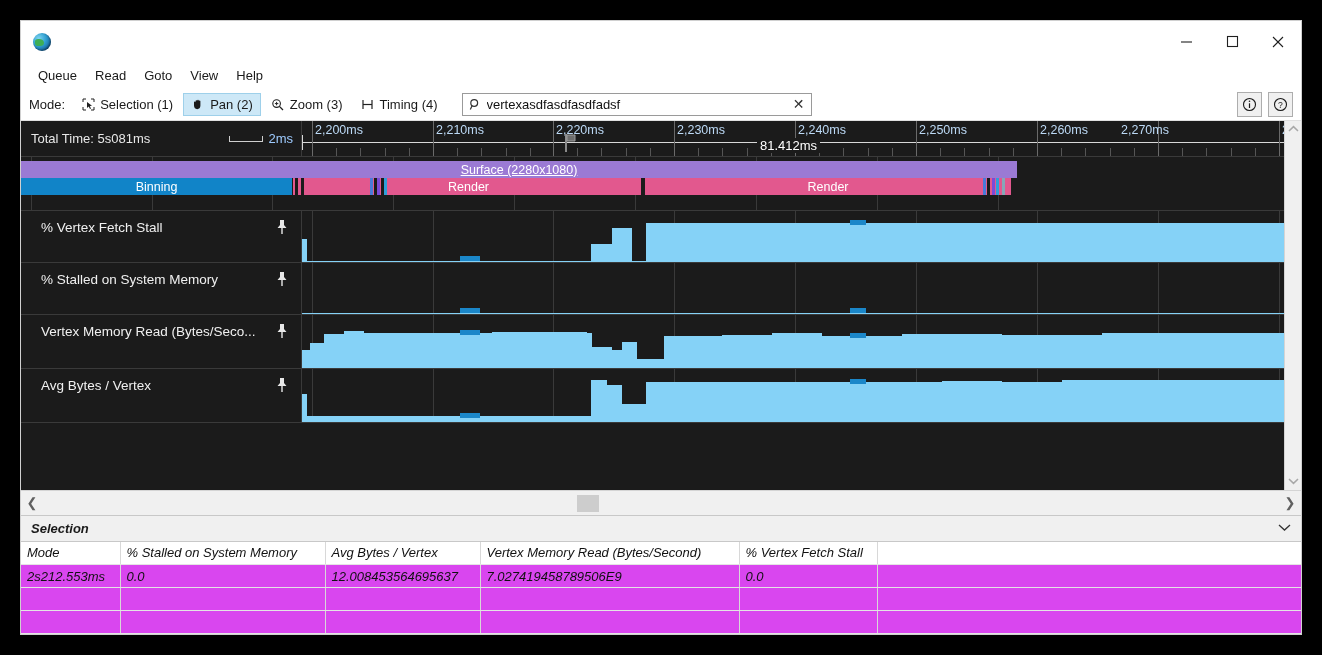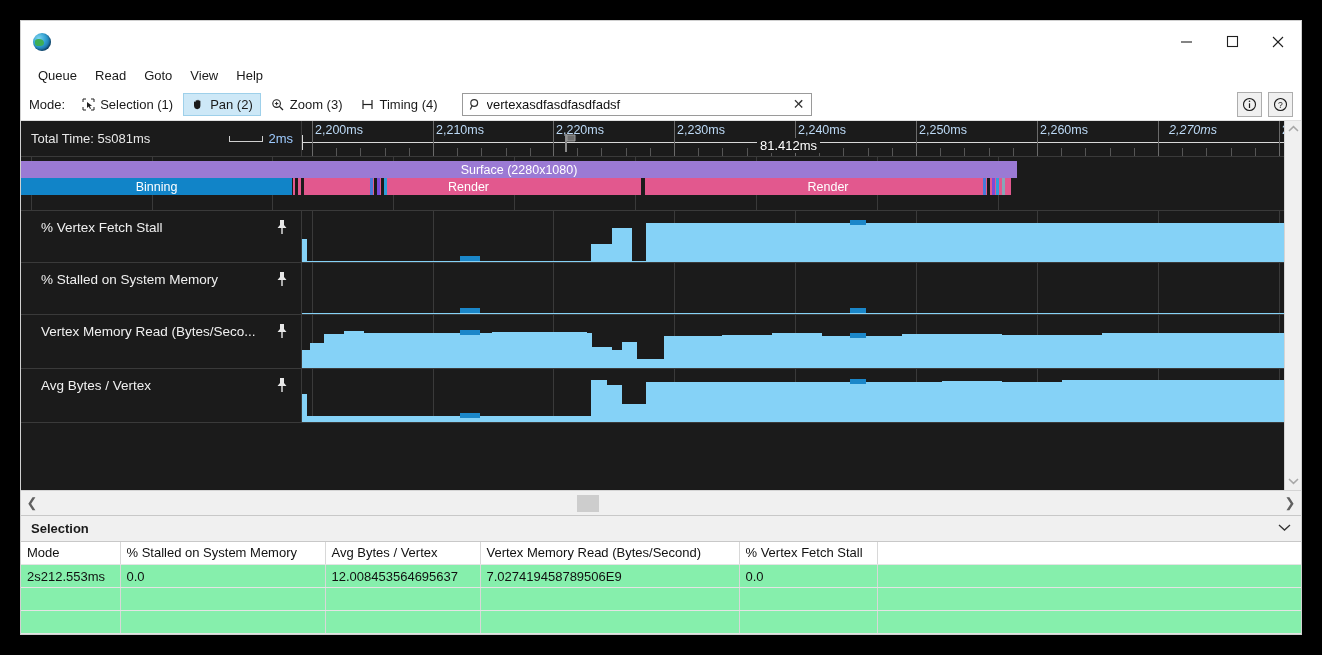--- a/index.html
+++ b/index.html
@@ -371,7 +371,7 @@
               <div class="tick-minor" style="left: 807.6px;"></div>
               <div class="tick-minor" style="left: 831.8px;"></div>
               <div class="tick-major" style="left: 856px;"></div>
-              <div class="tlabel" style="left: 864px; font-style: italic;">2,270ms</div>
+              <div class="tlabel" style="left: 816px;">2,270ms</div>
               <div class="tick-minor" style="left: 880.2px;"></div>
               <div class="tick-minor" style="left: 904.4px;"></div>
               <div class="tick-minor" style="left: 928.6px;"></div>

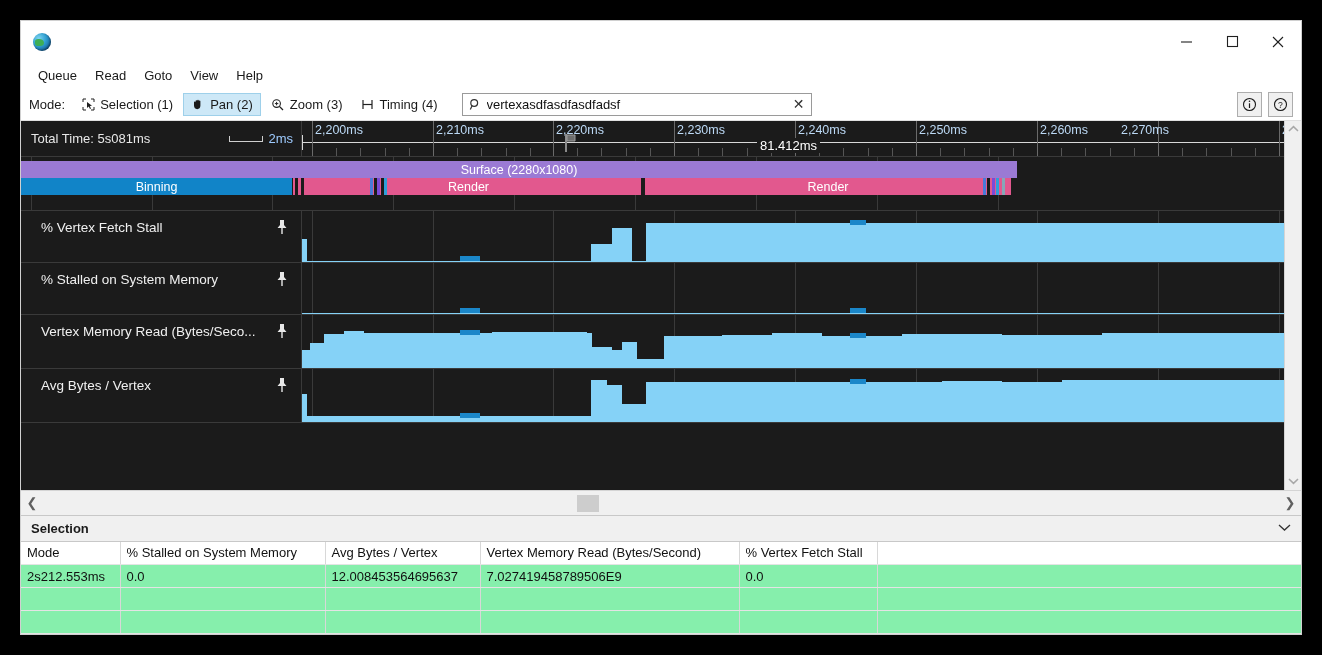--- a/index.html
+++ b/index.html
@@ -398,7 +398,7 @@
                 <div class="vgrid" style="left: 735px;"></div>
                 <div class="vgrid" style="left: 856px;"></div>
                 <div class="vgrid" style="left: 977px;"></div>
-                <div class="qbar" style="left: 0px; width: 996px; background: rgb(155, 122, 212); top: 4px; height: 17px;">Surface (2280x1080)</div>
+                <div class="qbar" style="left: 0px; width: 996px; background: rgb(155, 122, 212); top: 4px; height: 17px; text-decoration: underline;">Surface (2280x1080)</div>
                 <div class="qbar" style="left: 0px; width: 271px; background: rgb(17, 132, 200); top: 21px; height: 17px;">Binning</div>
                 <div class="qbar" style="left: 275px; width: 345px; background: rgb(226, 88, 142); top: 21px; height: 17px;">Render</div>
                 <div class="qbar" style="left: 624px; width: 366px; background: rgb(226, 88, 142); top: 21px; height: 17px;">Render</div>

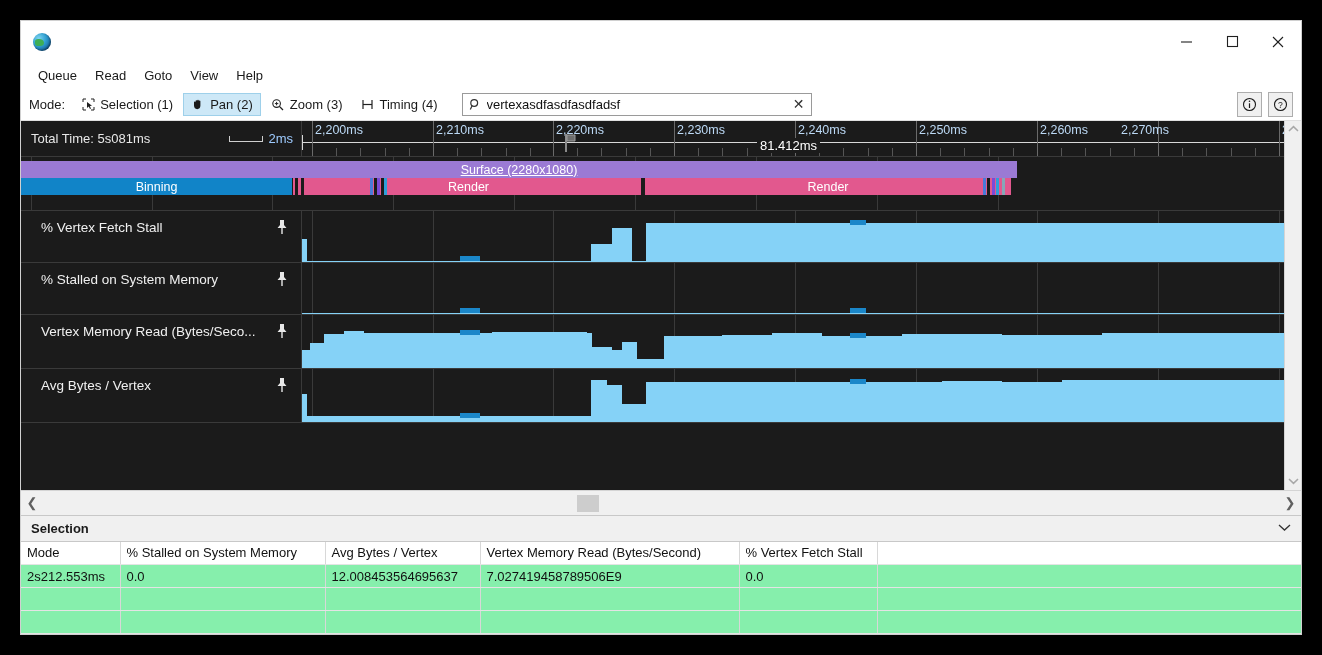--- a/index.html
+++ b/index.html
@@ -187,7 +187,7 @@
   .hthumb { position: absolute; left: 556px; top: 4px; width: 22px; height: 17px; background: #cdcdcd; }
 
   
-  .selpanel { flex: 0 0 auto; background: #86efac; }
+  .selpanel { flex: 0 0 auto; background: #d946ef; font-style: italic; }
   .sel-header {
     height: 27px; display: flex; align-items: center;
     padding: 0 10px;

